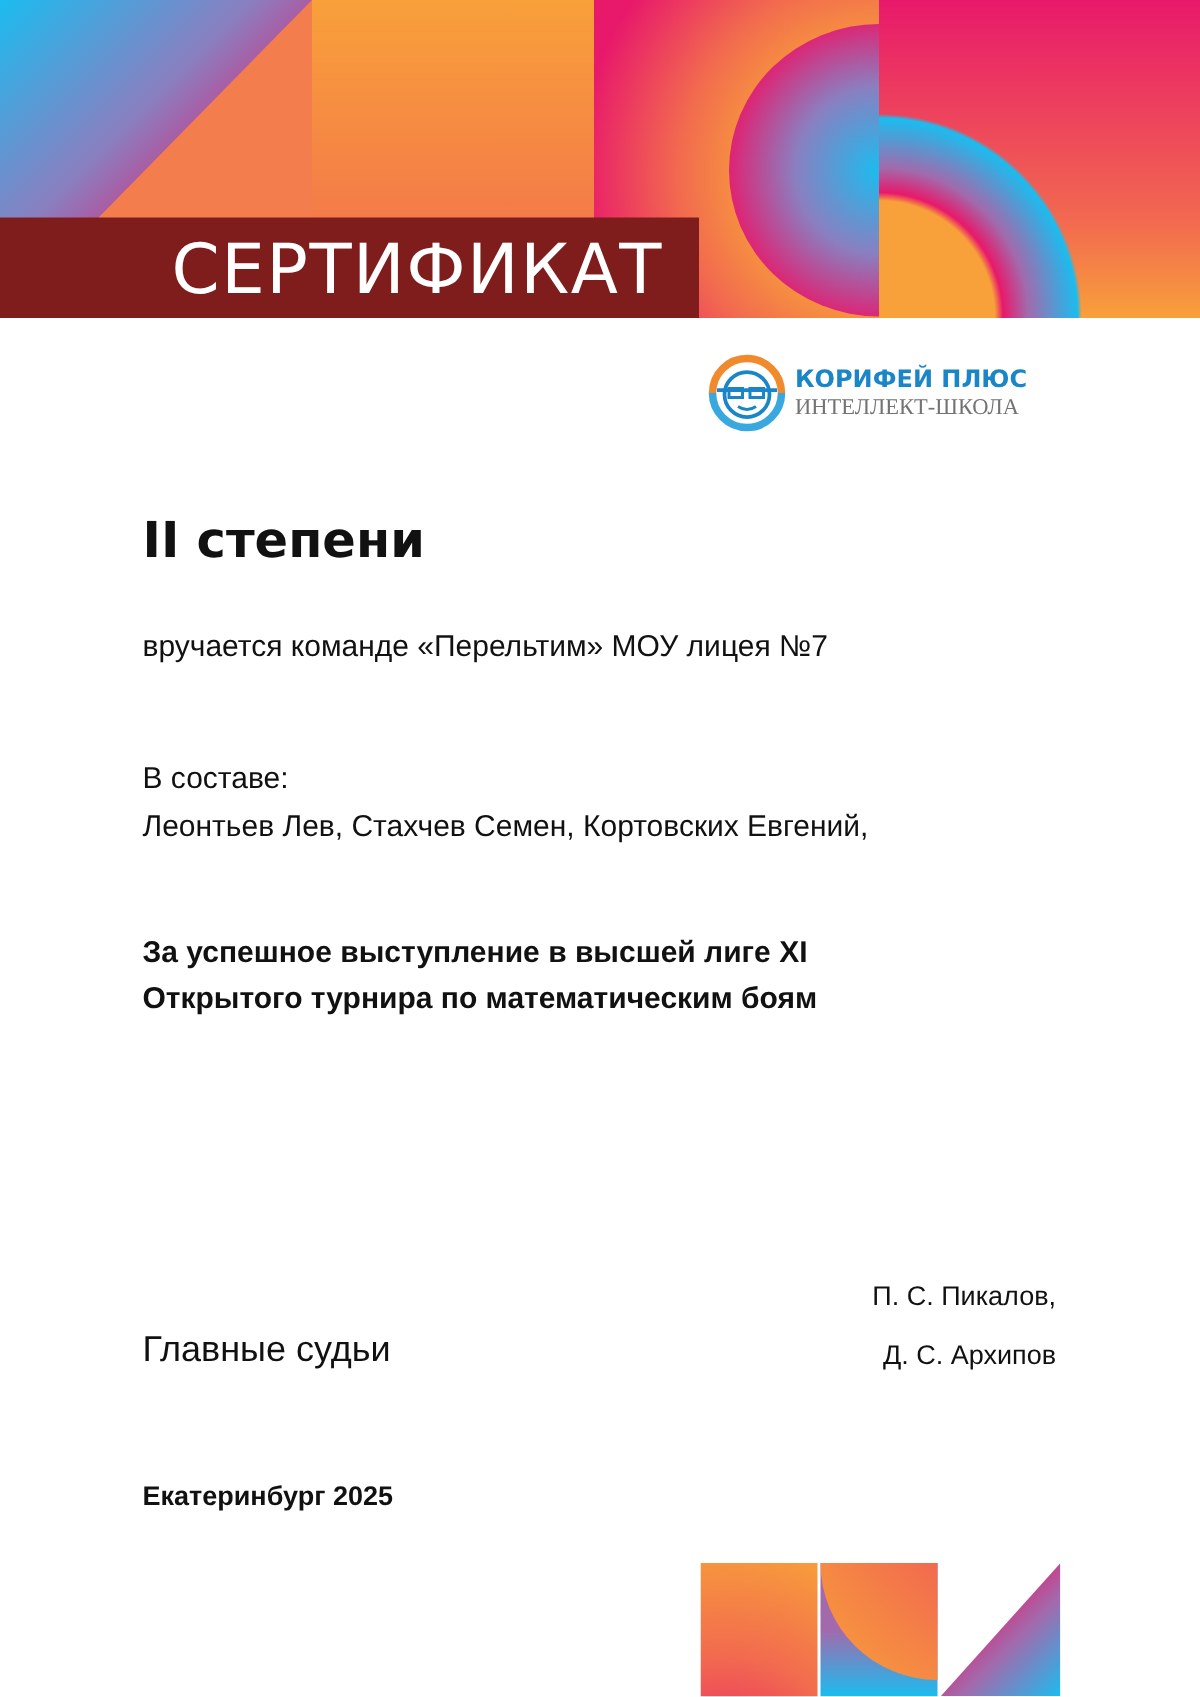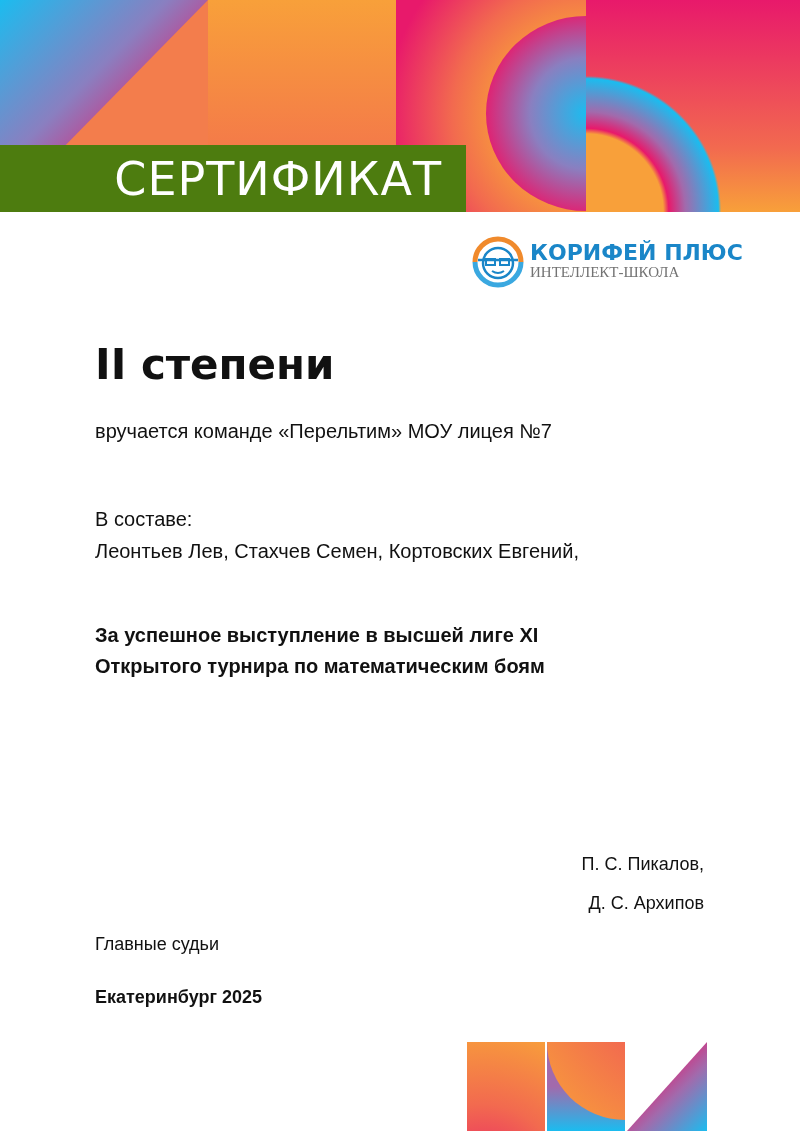--- a/index.html
+++ b/index.html
@@ -22,7 +22,7 @@
         background:linear-gradient(180deg,#e8196b,#f26a4f 70%,#f8a03a); }
   .t4 .ring { position:absolute; left:-195px; top:16px; width:390px; height:390px; border-radius:50%;
         background:radial-gradient(circle, #f8a03a 0 28%, #e8196b 30%, #a26aac 36%, #1bbcef 48%, transparent 49%); }
-  .title-bar { position:absolute; left:0; top:145px; width:466px; height:67px; background:#4d7c0f;
+  .title-bar { position:absolute; left:0; top:145px; width:466px; height:67px; background:#7f1d1d;
         display:flex; align-items:center; justify-content:flex-end; padding-right:24px; box-sizing:border-box; }
   .title-bar span { color:#fff; font-size:46px; letter-spacing:1px; font-family:"DejaVu Sans", sans-serif; }
 

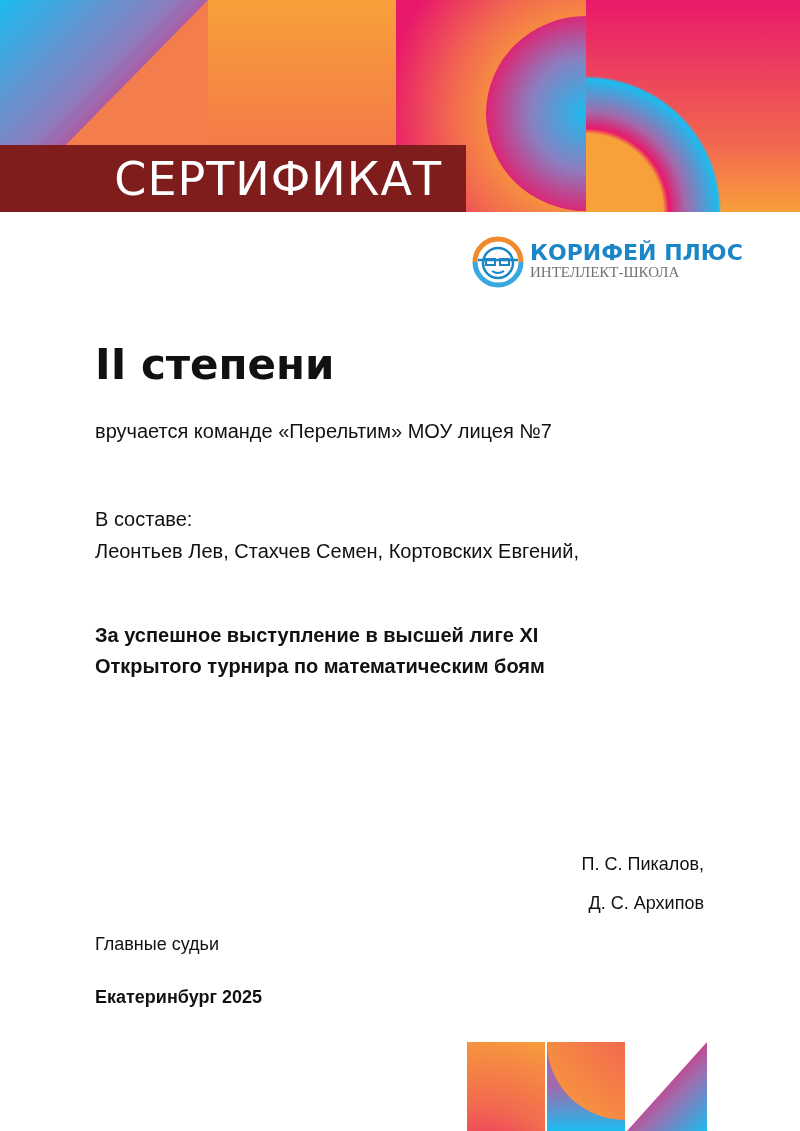--- a/index.html
+++ b/index.html
@@ -29,7 +29,7 @@
   .logo { position:absolute; left:472px; top:236px; display:flex; align-items:center; }
   .logo-icon { width:52px; height:52px; }
   .logo-text { margin-left:6px; }
-  .logo-name { color:#1a86c8; font-weight:bold; font-size:22px; font-family:"DejaVu Sans", sans-serif; line-height:20px; }
+  .logo-name { color:#1a86c8; font-weight:bold; font-size:16px; font-family:"DejaVu Sans", sans-serif; line-height:20px; }
   .logo-sub { color:#737373; font-size:15px; font-family:Liberation Serif, serif; line-height:18px; }
 
   .degree { position:absolute; left:95px; top:340px; font-size:42px; font-weight:bold; font-family:"DejaVu Sans", sans-serif; }

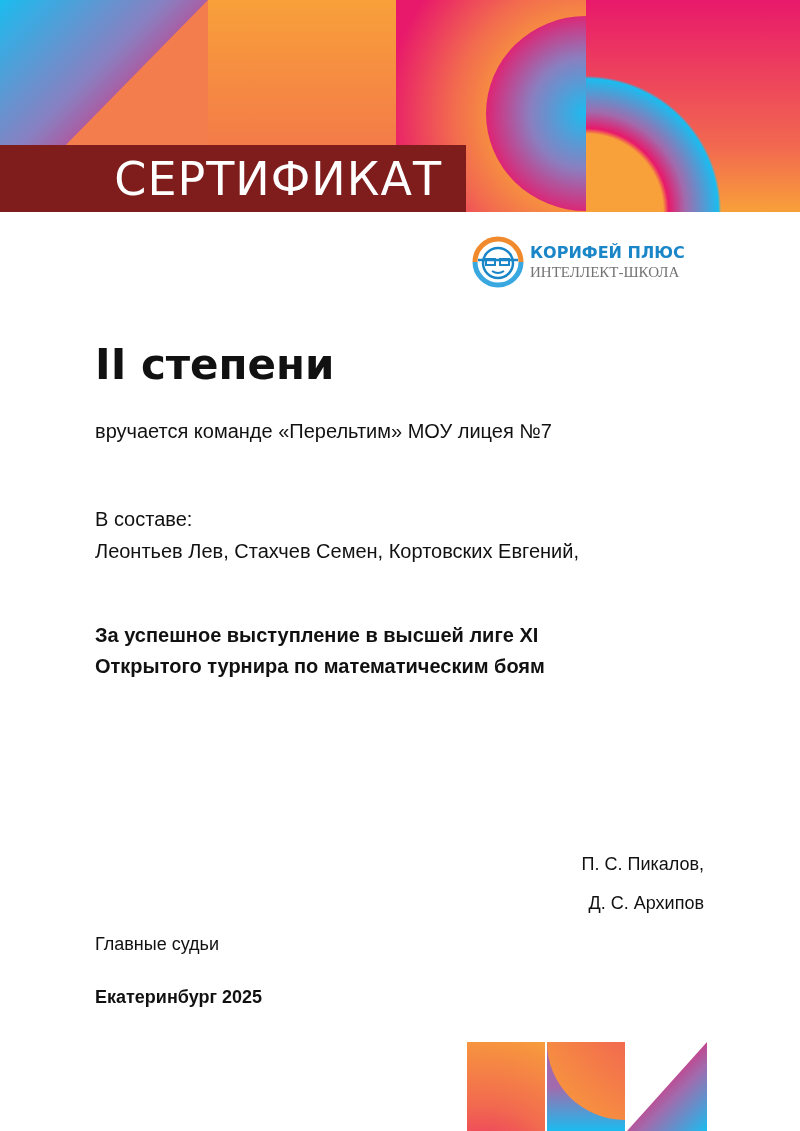--- a/index.html
+++ b/index.html
@@ -32,7 +32,7 @@
   .logo-name { color:#1a86c8; font-weight:bold; font-size:16px; font-family:"DejaVu Sans", sans-serif; line-height:20px; }
   .logo-sub { color:#737373; font-size:15px; font-family:Liberation Serif, serif; line-height:18px; }
 
-  .degree { position:absolute; left:95px; top:340px; font-size:42px; font-weight:bold; font-family:"DejaVu Sans", sans-serif; }
+  .degree { position:absolute; left:95px; top:340px; font-size:33px; font-weight:bold; font-family:"DejaVu Sans", sans-serif; }
   .p { position:absolute; left:95px; font-size:20px; line-height:31px; }
   .award-to { top:416px; }
   .members-label { top:504px; font-weight:normal; }

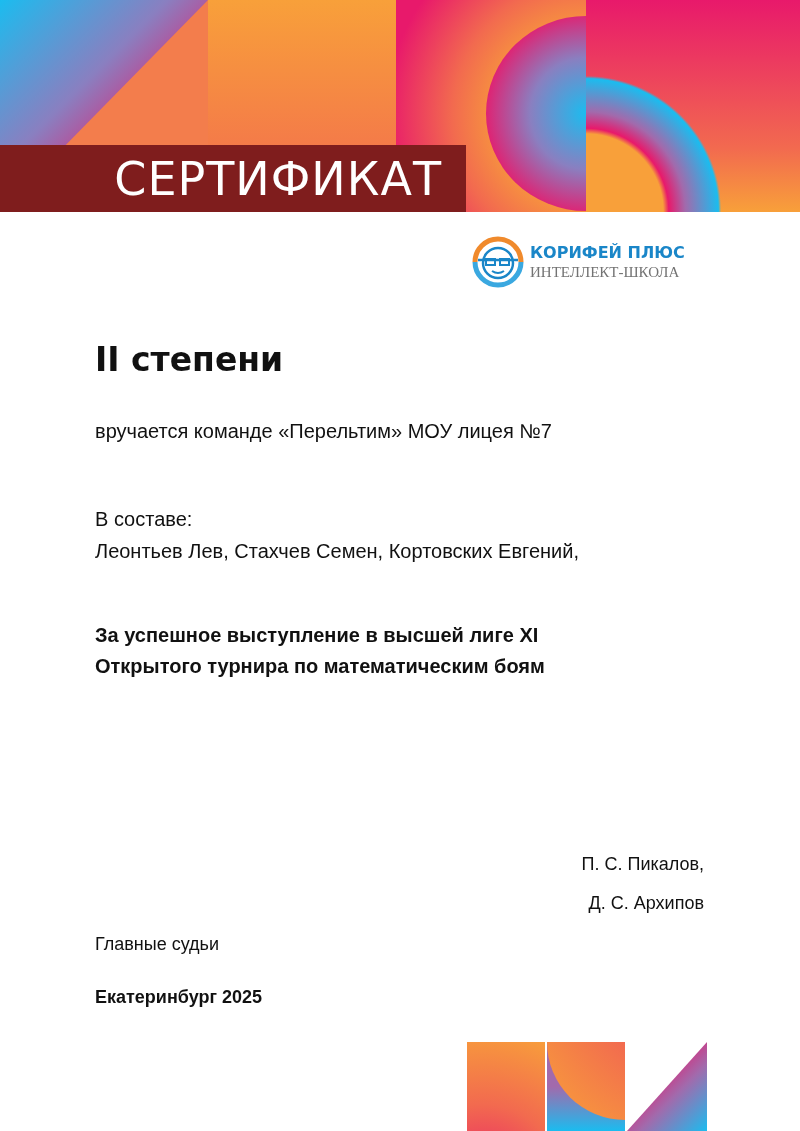--- a/index.html
+++ b/index.html
@@ -38,7 +38,7 @@
   .members-label { top:504px; font-weight:normal; }
   .members { top:536px; }
   .reason { top:620px; font-weight:bold; }
-  .judges-label { position:absolute; left:95px; top:934px; font-size:18px; }
+  .judges-label { position:absolute; left:95px; top:886px; font-size:24px; }
   .judge { position:absolute; right:96px; font-size:18px; text-align:right; }
   .judge1 { top:854px; }
   .judge2 { top:893px; }

